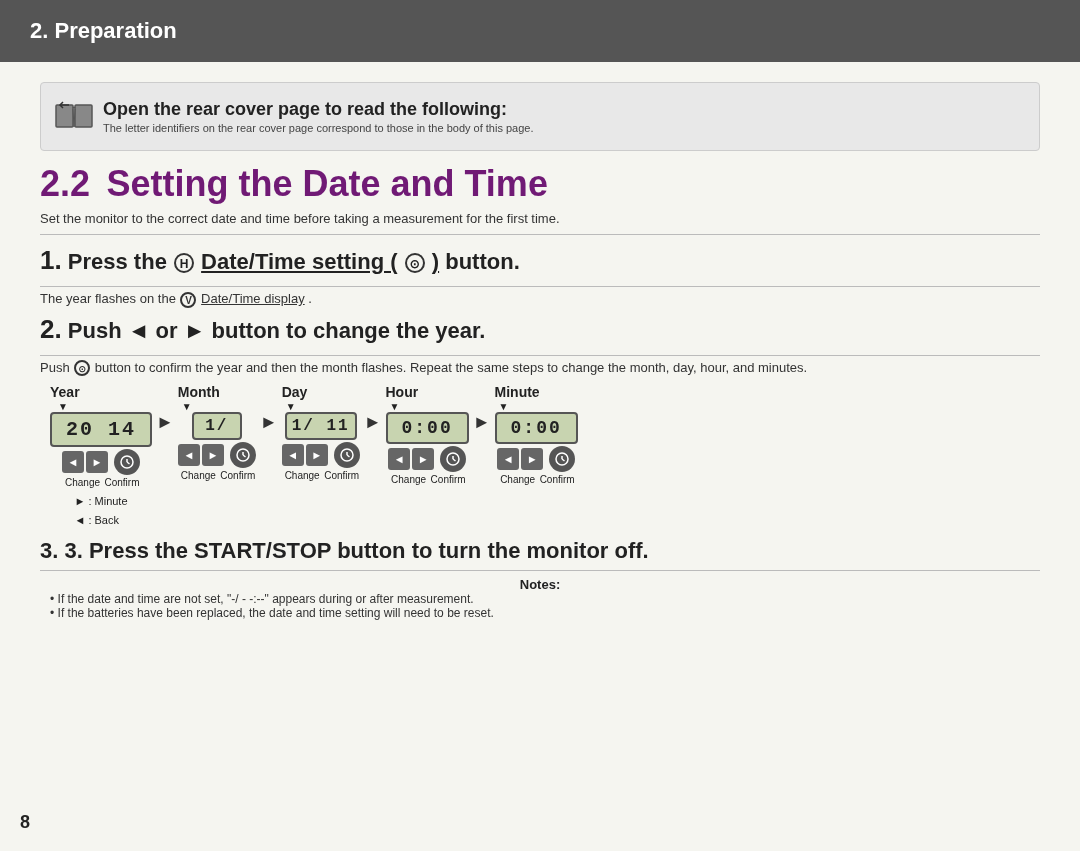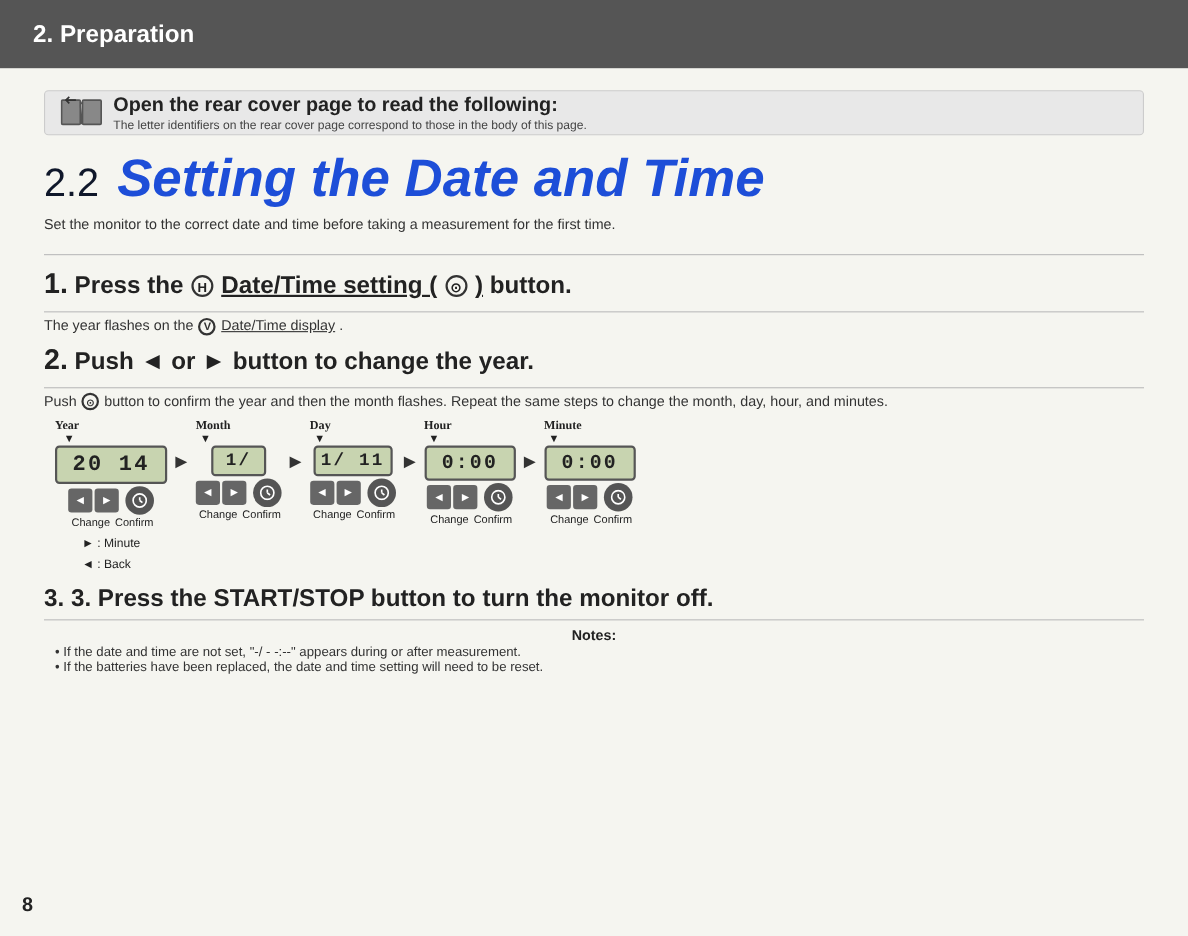--- a/index.html
+++ b/index.html
@@ -32,7 +32,7 @@
       background: #e8e8e8;
       border: 1px solid #ccc;
       border-radius: 4px;
-      padding: 2px 14px;
+      padding: 16px 14px;
       display: flex;
       align-items: flex-start;
       margin-bottom: 12px;

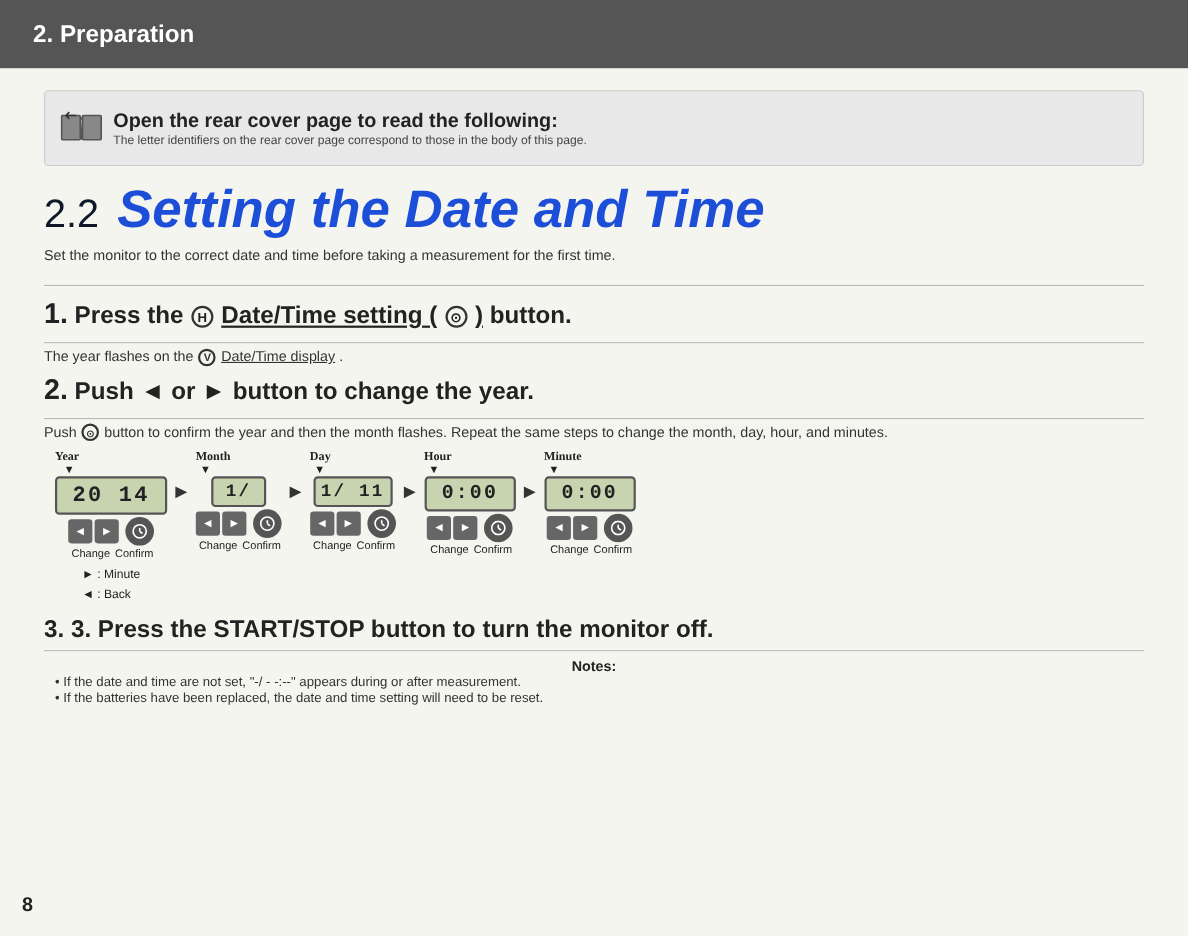--- a/index.html
+++ b/index.html
@@ -59,8 +59,8 @@
     
     .section-number {
       font-size: 36px;
-      font-weight: normal;
-      color: #0f172a;
+      font-weight: bold;
+      color: #701a75;
       display: inline;
       text-align: center;
     }

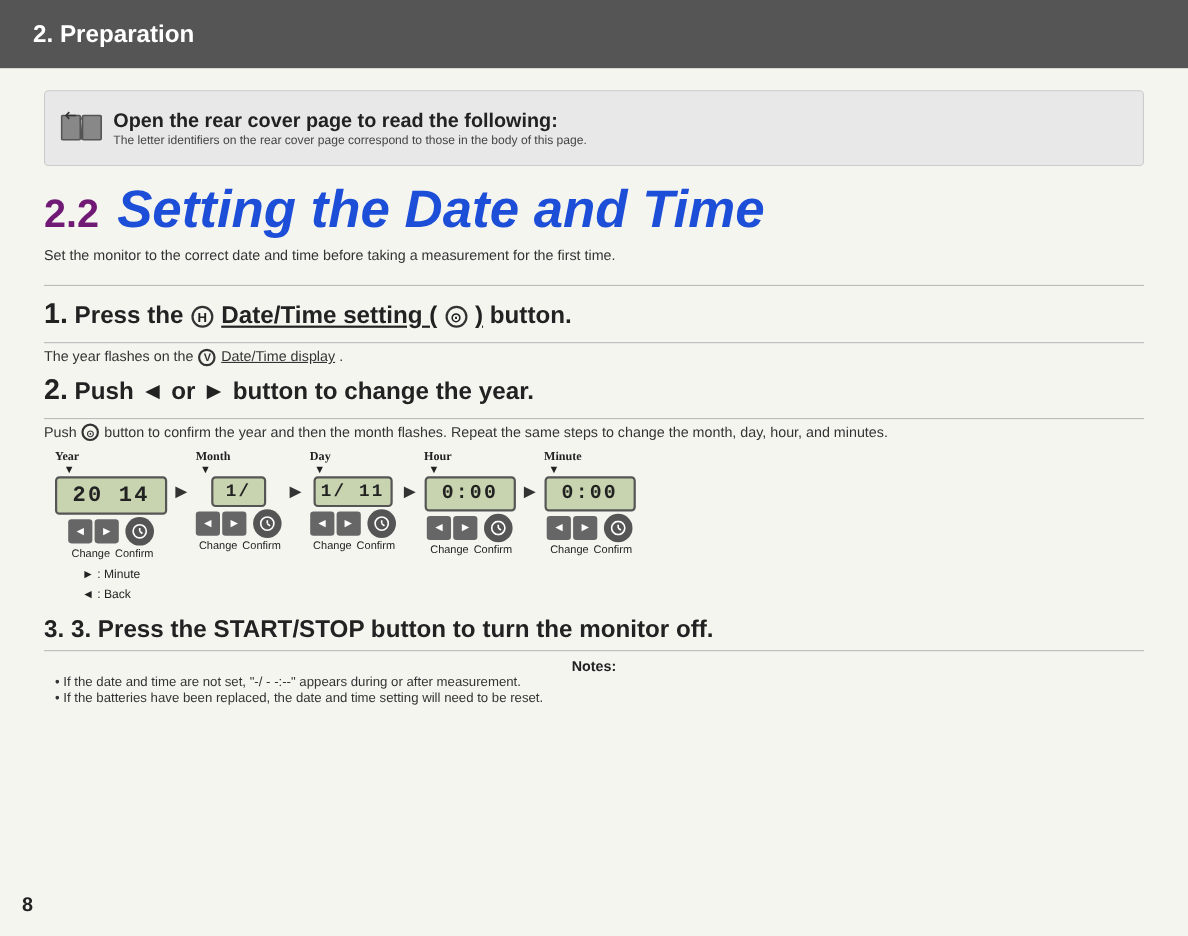--- a/index.html
+++ b/index.html
@@ -65,10 +65,9 @@
       text-align: center;
     }
     .section-title {
-      font-size: 48px;
-      font-weight: bold;
-      color: #1d4ed8;
-      font-style: italic;
+      font-size: 36px;
+      font-weight: bold;
+      color: #701a75;
     }
     .section-title-row {
       margin-bottom: 6px;

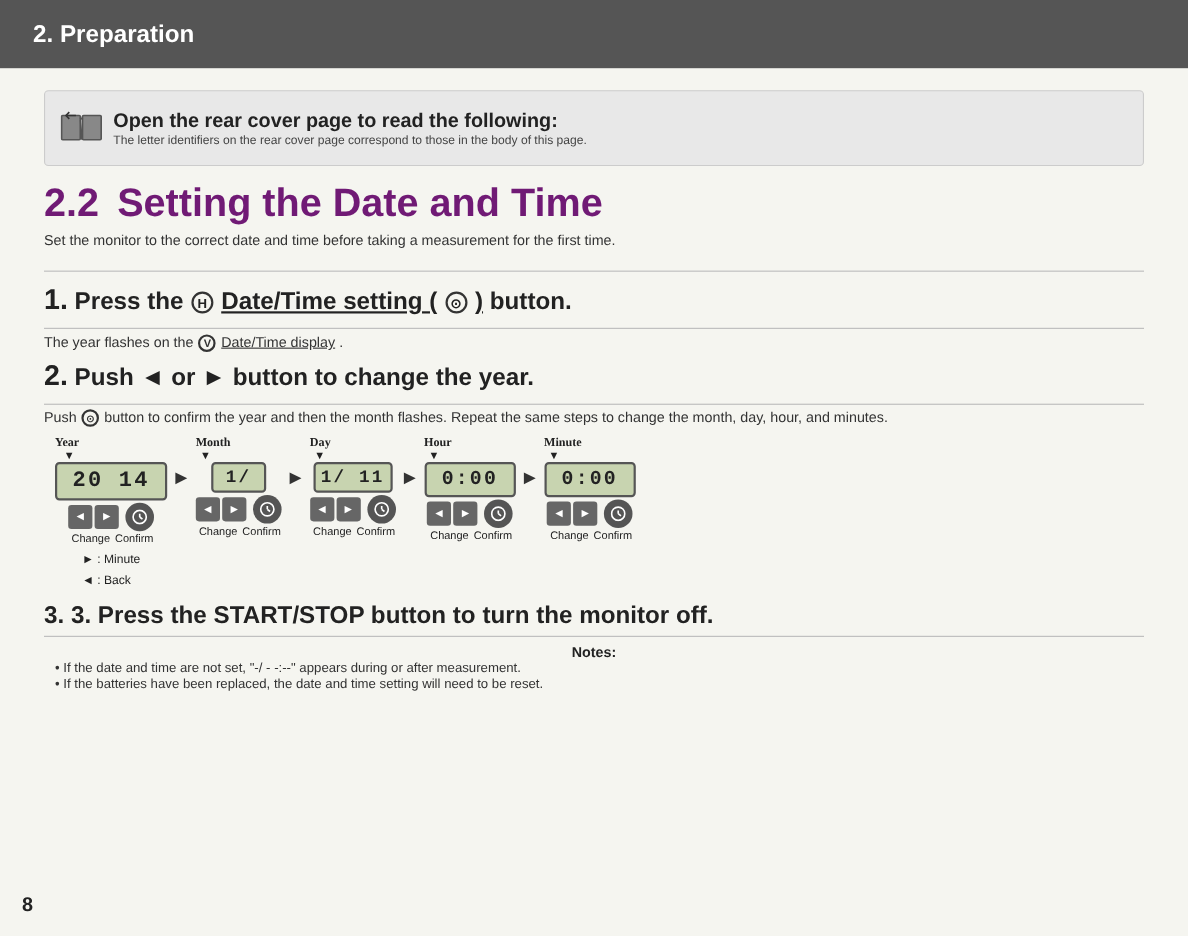--- a/index.html
+++ b/index.html
@@ -77,7 +77,7 @@
       color: #333;
       margin-bottom: 10px;
       border-bottom: 1px solid #bbb;
-      padding-bottom: 20px;
+      padding-bottom: 8px;
     }
 
     

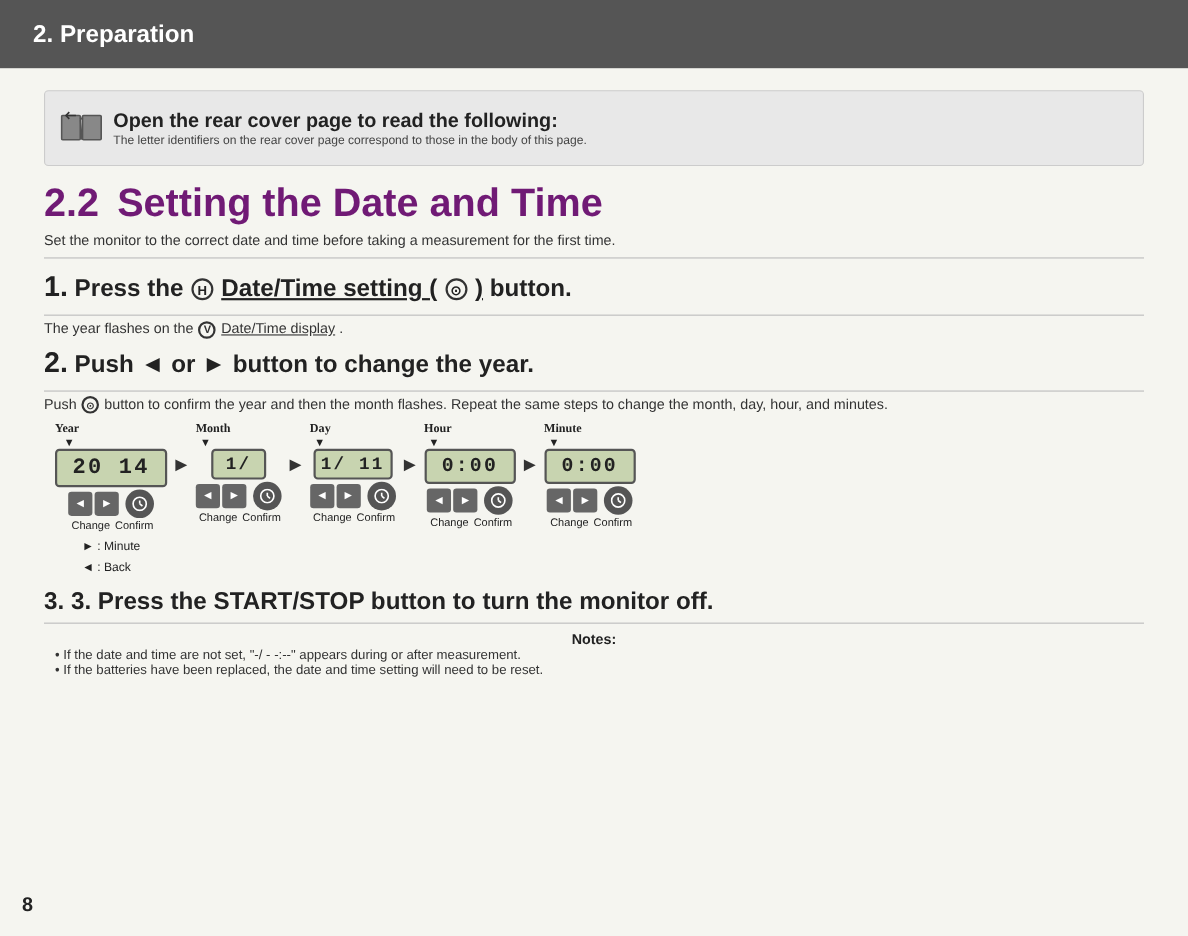--- a/index.html
+++ b/index.html
@@ -142,12 +142,11 @@
     }
 
     .diag-label {
-      font-size: 11px;
+      font-size: 14px;
       font-weight: bold;
       color: #222;
       align-self: flex-start;
       margin-bottom: 1px;
-      font-family: Liberation Serif, serif;
     }
 
     

